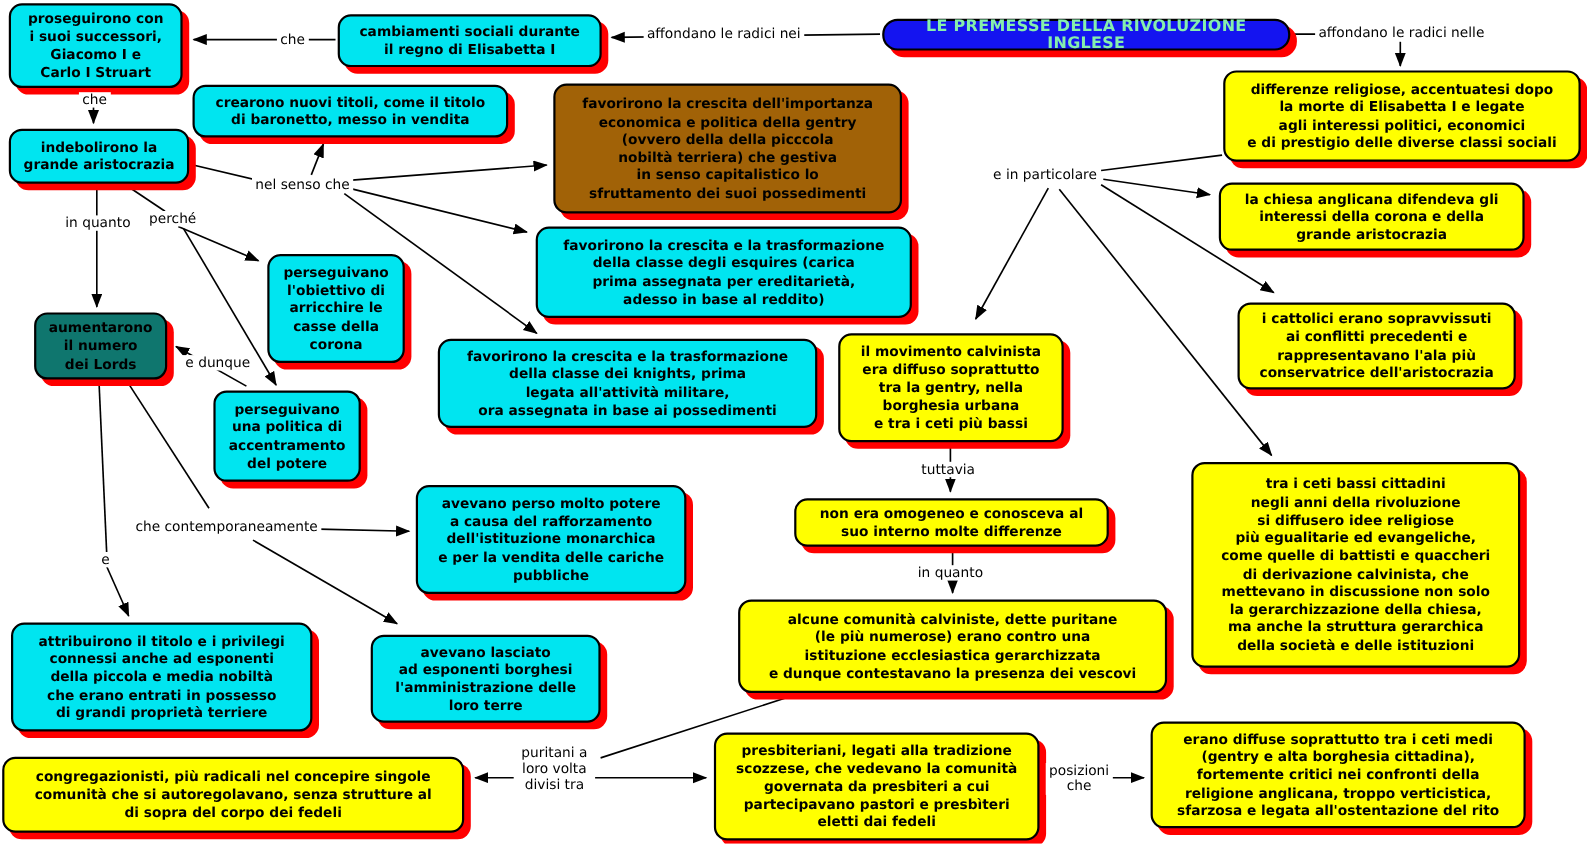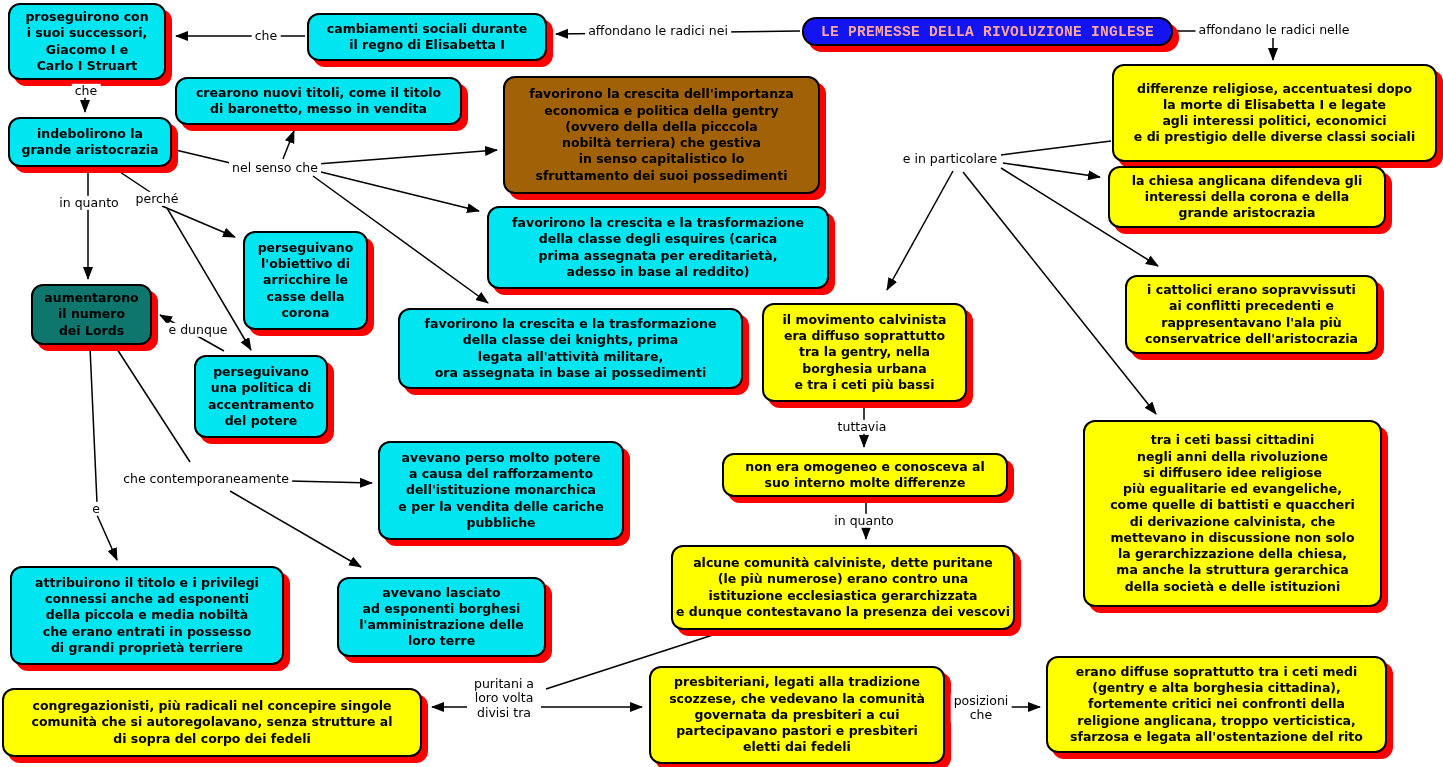--- a/index.html
+++ b/index.html
@@ -11,9 +11,9 @@
         border:2px solid #000;border-radius:12px;box-shadow:6px 6px 0 0 #ff0000;
         white-space:pre-line;padding:2px;box-sizing:border-box;}
   .title-node{position:absolute;display:flex;align-items:center;justify-content:center;
-        text-align:center;font-weight:bold;font-size:14.5px;color:#fca5a5;
+        text-align:center;font-weight:bold;font-size:14.5px;color:#86efac;
         border:2px solid #000;border-radius:14px;box-shadow:6px 6px 0 0 #ff0000;
-        box-sizing:border-box;letter-spacing:.3px;font-family:Liberation Mono, monospace;}
+        box-sizing:border-box;letter-spacing:.3px;}
   .llabel{position:absolute;transform:translate(-50%,-50%);background:#fff;color:#000;
         font-size:12.5px;line-height:1.15;text-align:center;white-space:pre-line;
         padding:0 3px;}

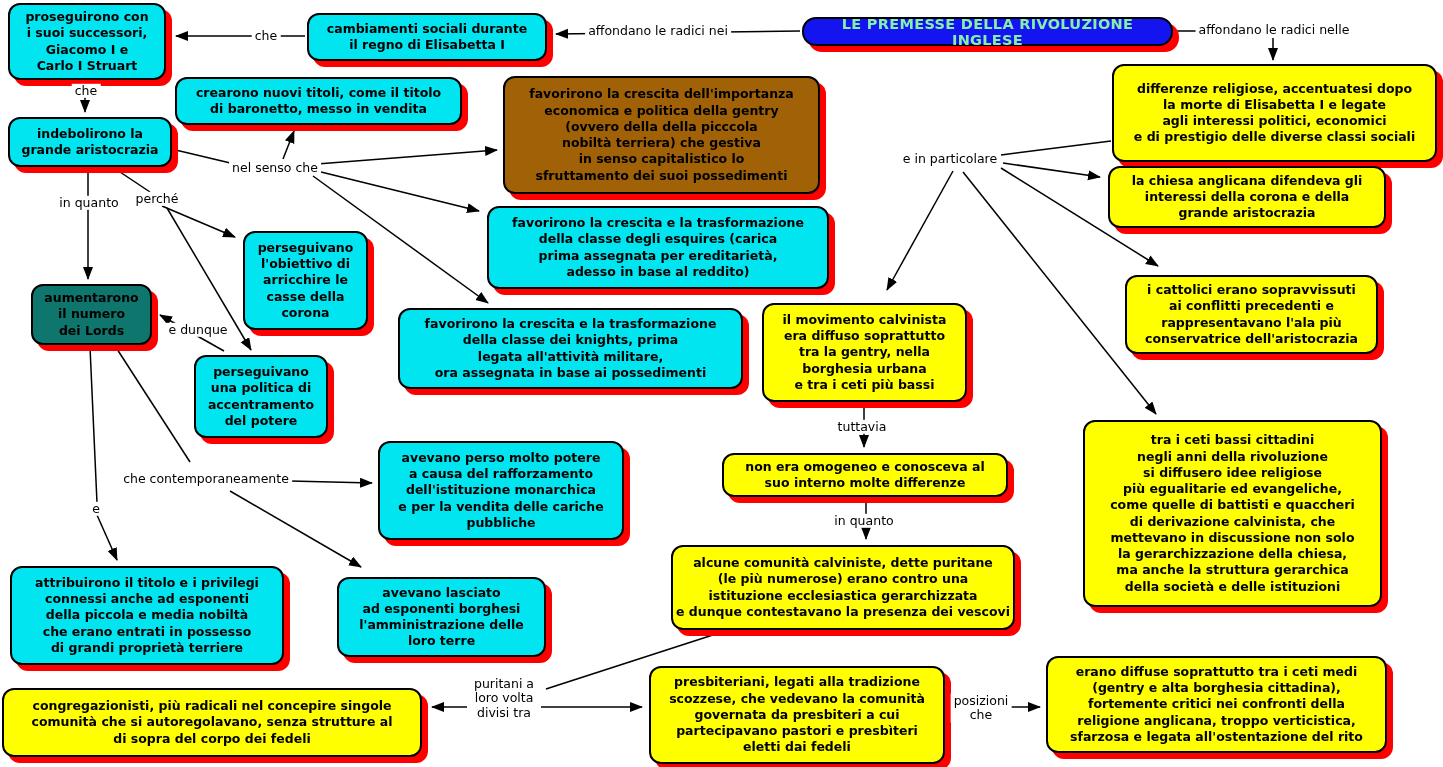--- a/index.html
+++ b/index.html
@@ -24,7 +24,7 @@
   #nd4 {left:175px; top:77px;  width:287px;height:48px;}
   #nd5 {left:8px;   top:117px; width:164px;height:50px;}
   #nd6 {left:503px; top:76px;  width:317px;height:118px;}
-  #nd7 {left:1112px;top:64px;  width:325px;height:98px;}
+  #nd7 {left:1112px;top:64px;  width:325px;height:83px;}
   #nd8 {left:1108px;top:166px; width:278px;height:62px;}
   #nd9 {left:487px; top:206px; width:342px;height:83px;}
   #nd10{left:243px; top:231px; width:125px;height:99px;}

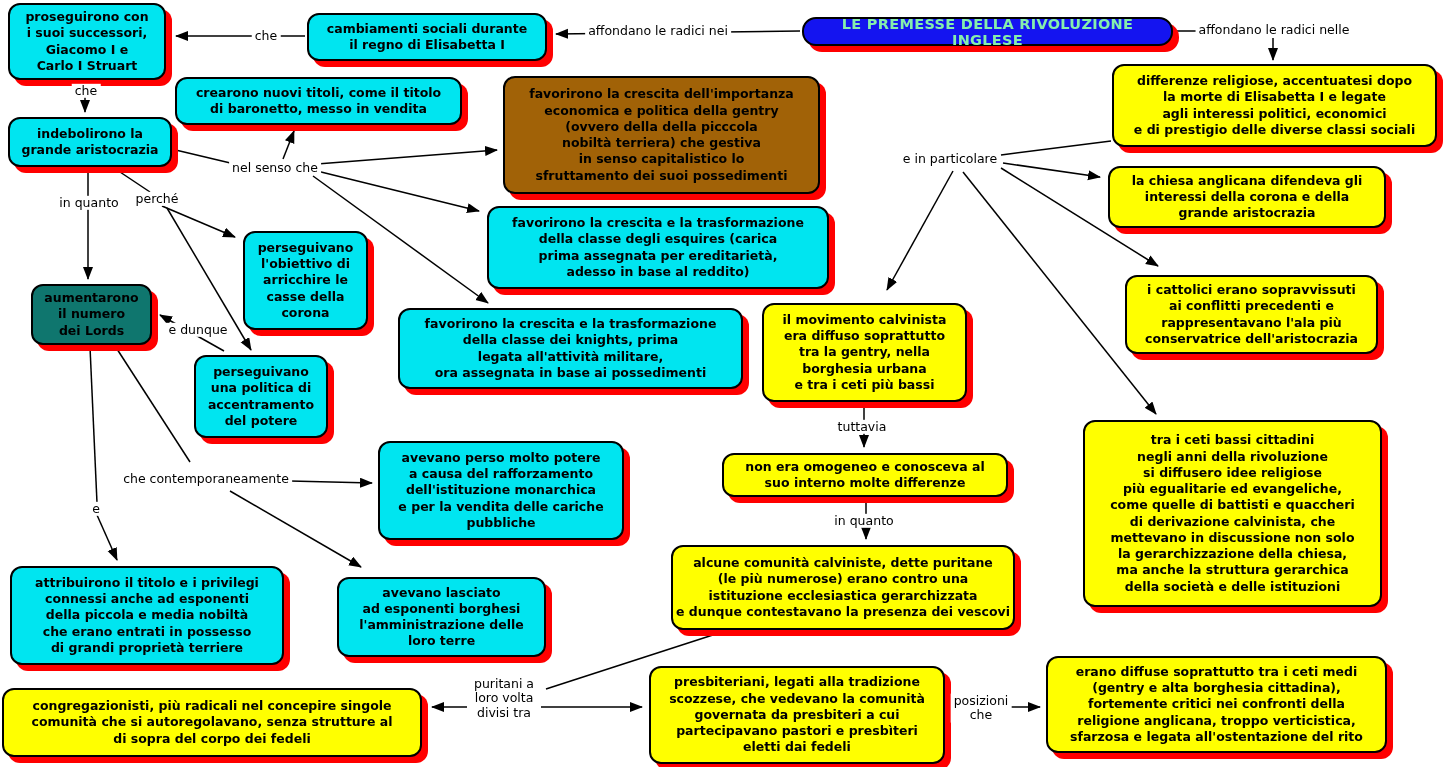--- a/index.html
+++ b/index.html
@@ -38,7 +38,7 @@
   #nd18{left:722px; top:453px; width:286px;height:44px;}
   #nd19{left:10px;  top:566px; width:274px;height:99px;}
   #nd20{left:337px; top:577px; width:209px;height:80px;}
-  #nd21{left:671px; top:545px; width:344px;height:85px;}
+  #nd21{left:671px; top:545px; width:390px;height:85px;}
   #nd22{left:2px;   top:688px; width:420px;height:69px;}
   #nd23{left:649px; top:666px; width:296px;height:98px;}
   #nd24{left:1046px;top:656px; width:341px;height:97px;}

